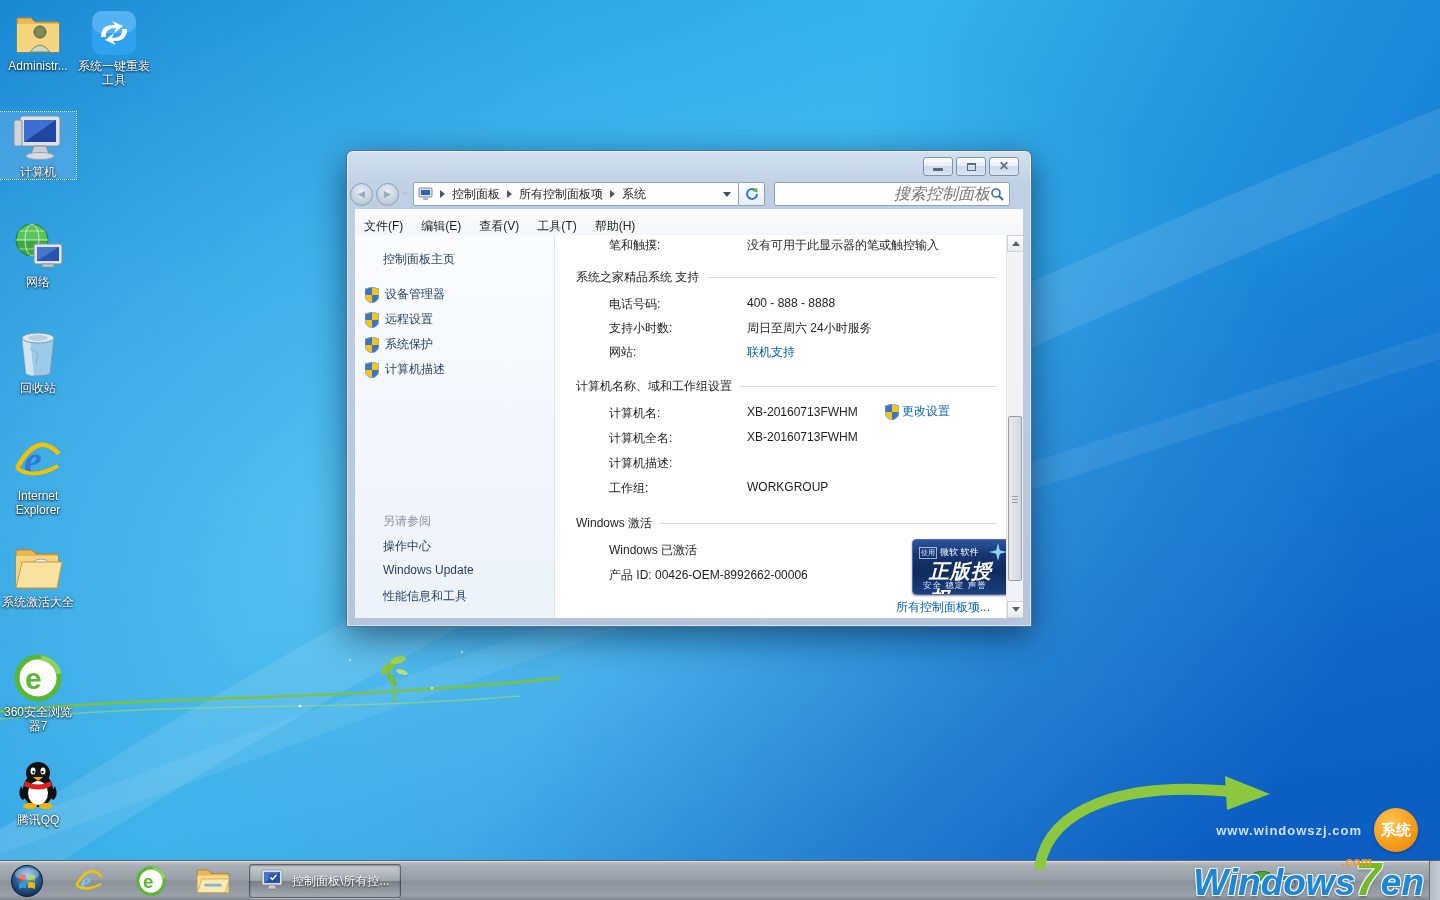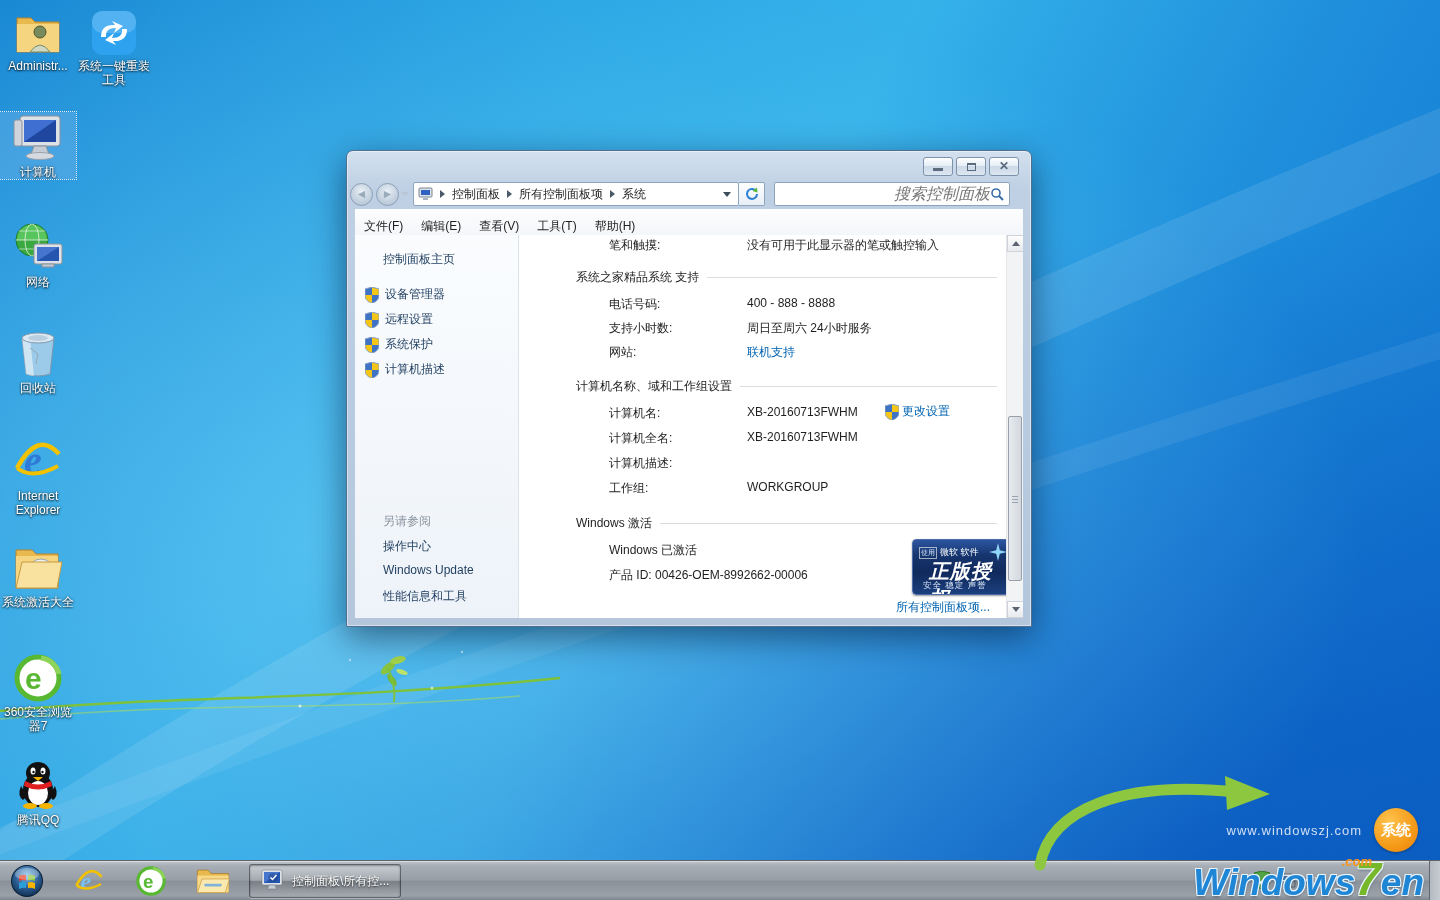--- a/index.html
+++ b/index.html
@@ -60,7 +60,7 @@
   .menubar .mi { padding:0 9px; cursor:pointer; }
 
   .contentarea { position:absolute; left:8px; top:84px; right:8px; bottom:8px; background:#fff; overflow:hidden; }
-  .sidebar { position:absolute; left:0; top:0; width:164px; bottom:0;
+  .sidebar { position:absolute; left:0; top:0; width:200px; bottom:0;
     background:linear-gradient(180deg,#fafcfe,#eef3f9); border-right:1px solid #dde4ec; font-size:12px; }
   .sb-item { position:absolute; left:28px; color:#1d3c5e; cursor:pointer; white-space:nowrap; }
   .sb-task { position:absolute; left:10px; display:flex; align-items:center; cursor:pointer; color:#1d3c5e; white-space:nowrap; }

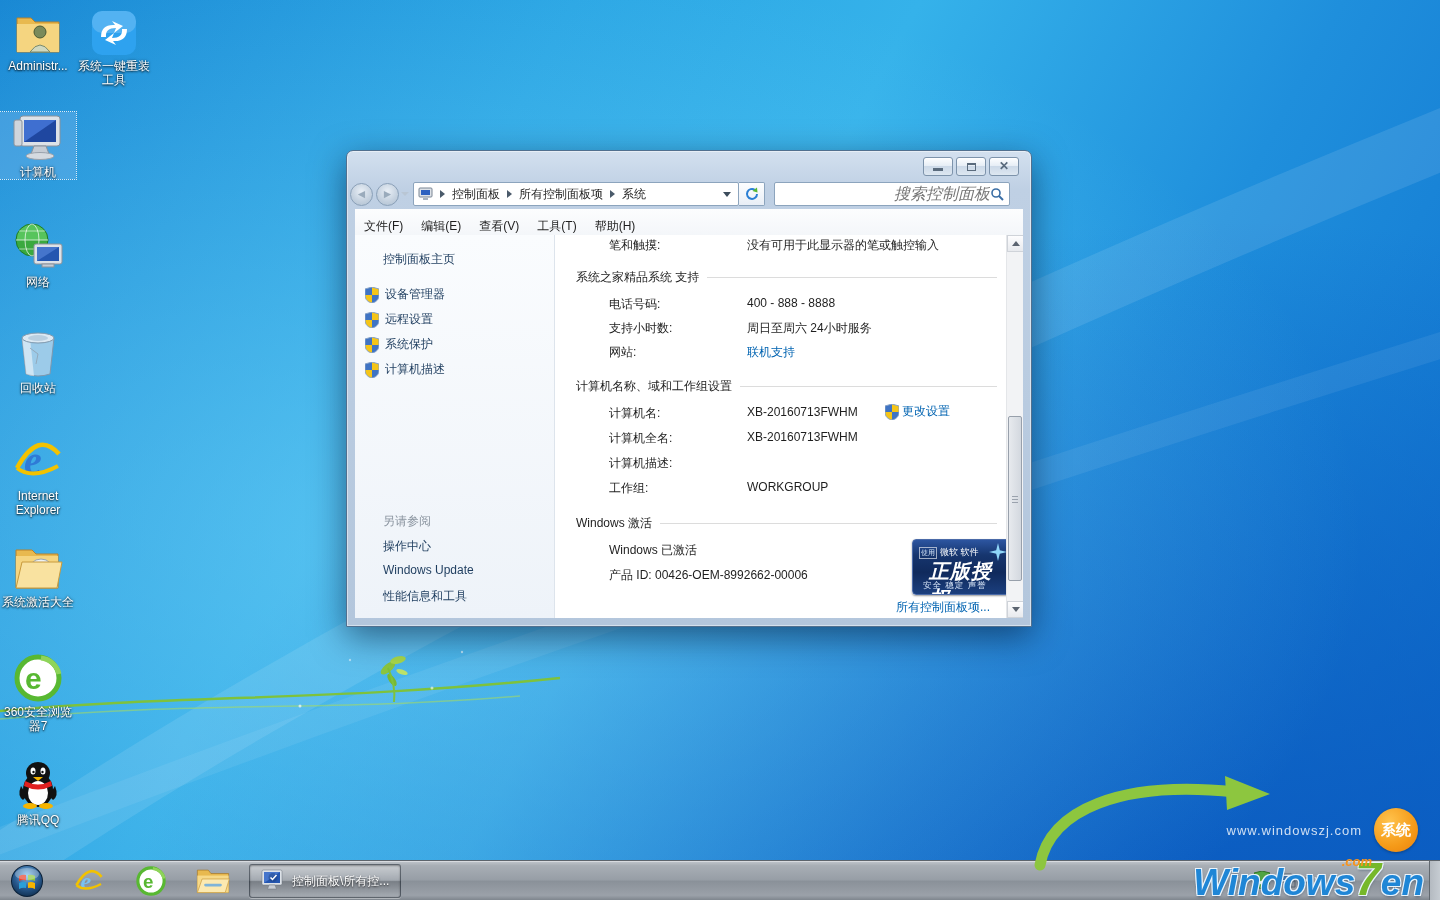--- a/index.html
+++ b/index.html
@@ -113,7 +113,7 @@
 
   
   .wm { position:absolute; pointer-events:none; z-index:50; }
-  .wm-url { right:78px; bottom:62px; font-size:13px; color:rgba(255,255,255,.8); letter-spacing:1px; }
+  .wm-url { right:78px; bottom:62px; font-size:13px; color:rgba(255,255,255,.8); letter-spacing:1px;font-weight:bold; }
   .wm-badge { right:22px; bottom:48px; width:44px; height:44px; border-radius:50%;
     background:radial-gradient(circle at 35% 30%, #ffc34d, #f59a18 60%, #e97f0c);
     box-shadow:0 1px 3px rgba(0,0,0,.3); display:flex; align-items:center; justify-content:center;

